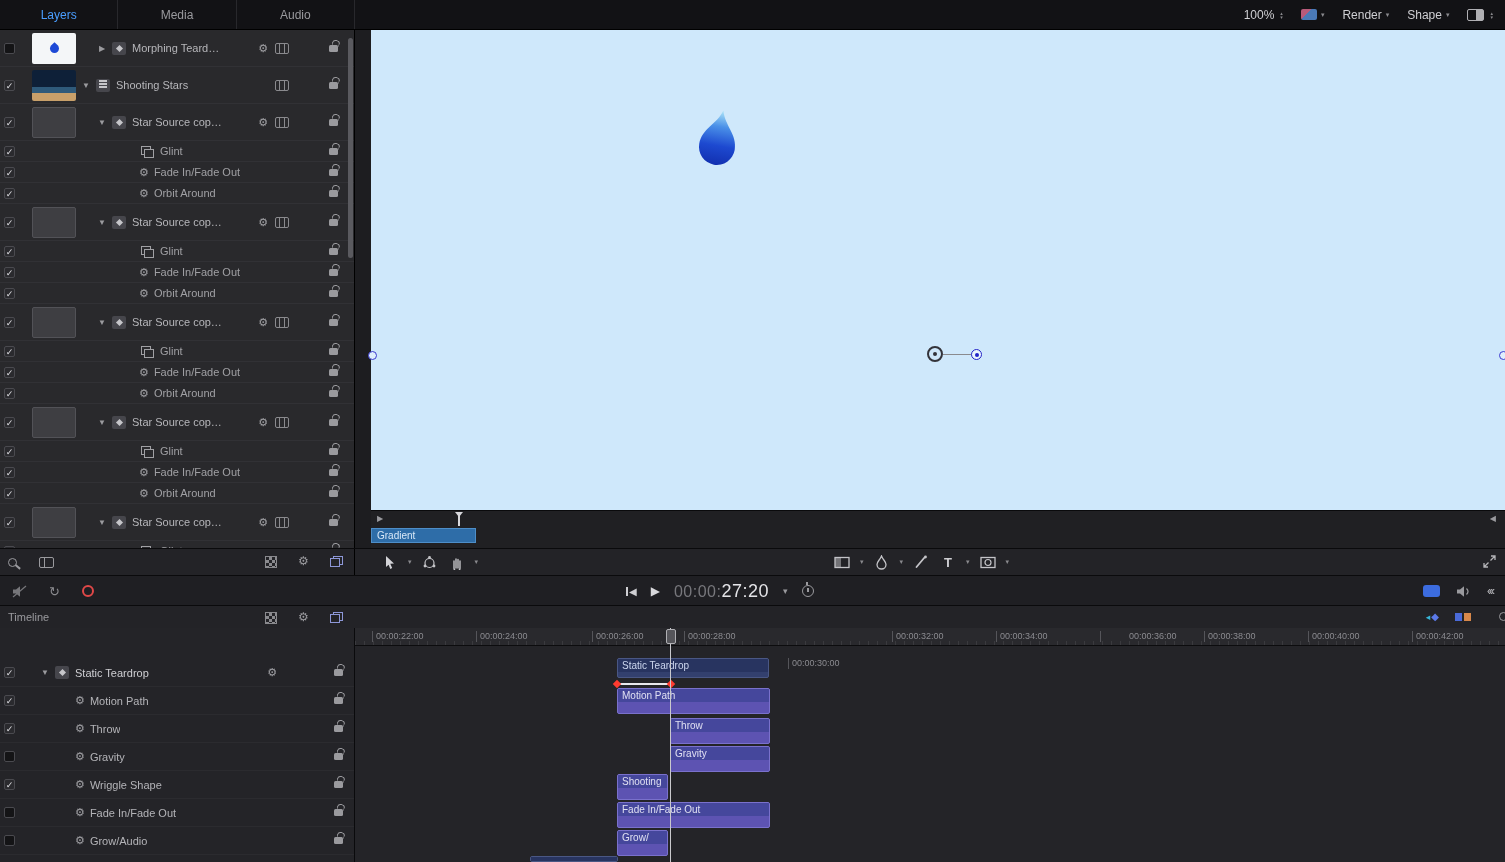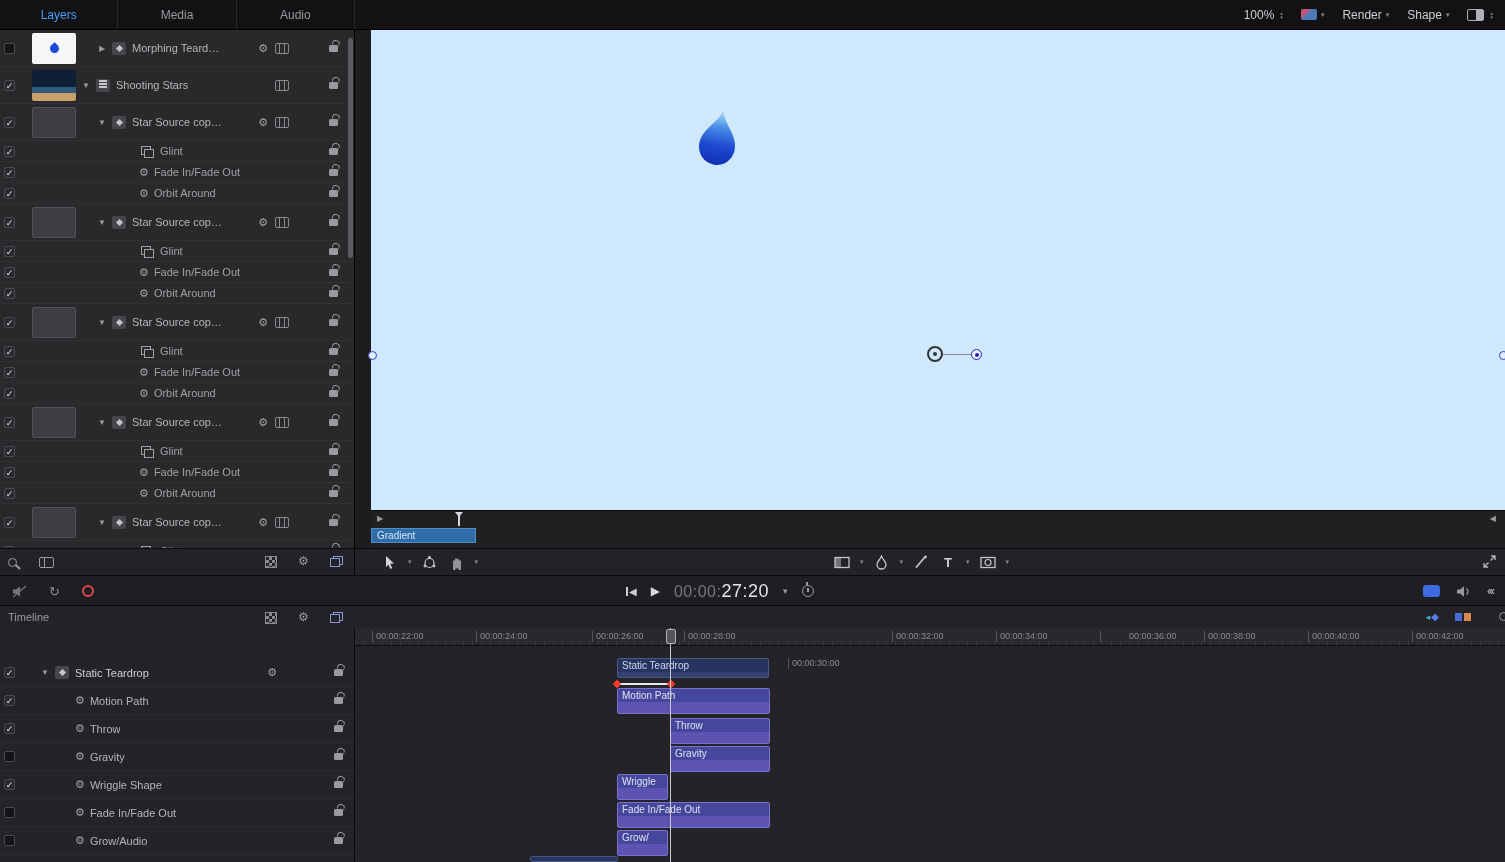--- a/index.html
+++ b/index.html
@@ -654,7 +654,7 @@
         <span class="tbar-lbl">Gravity</span>
       </div>
       <div class="tbar purple" style="left: 262px; top: 146px; width: 51px; height: 26px;">
-        <span class="tbar-lbl">Wriggle</span>
+        <span class="tbar-lbl">Shooting</span>
       </div>
       <div class="tbar purple" style="left: 262px; top: 174px; width: 153px; height: 26px;">
         <span class="tbar-lbl">Fade In/Fade Out</span>

